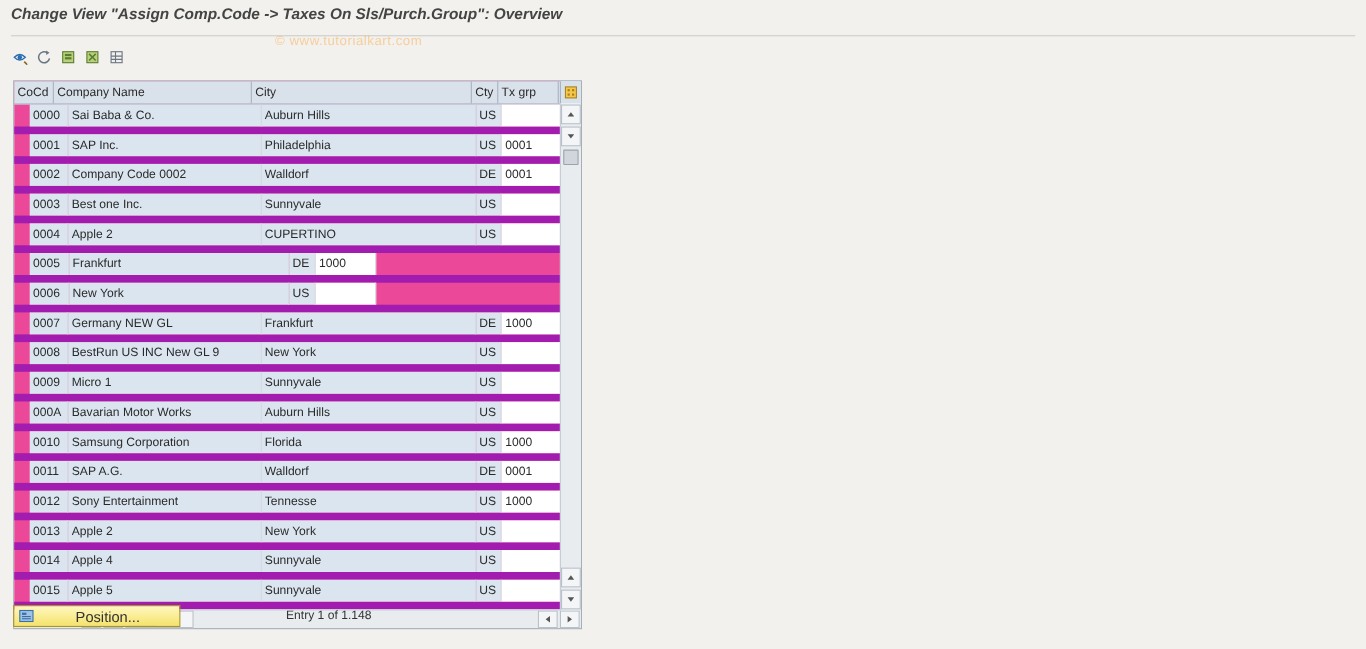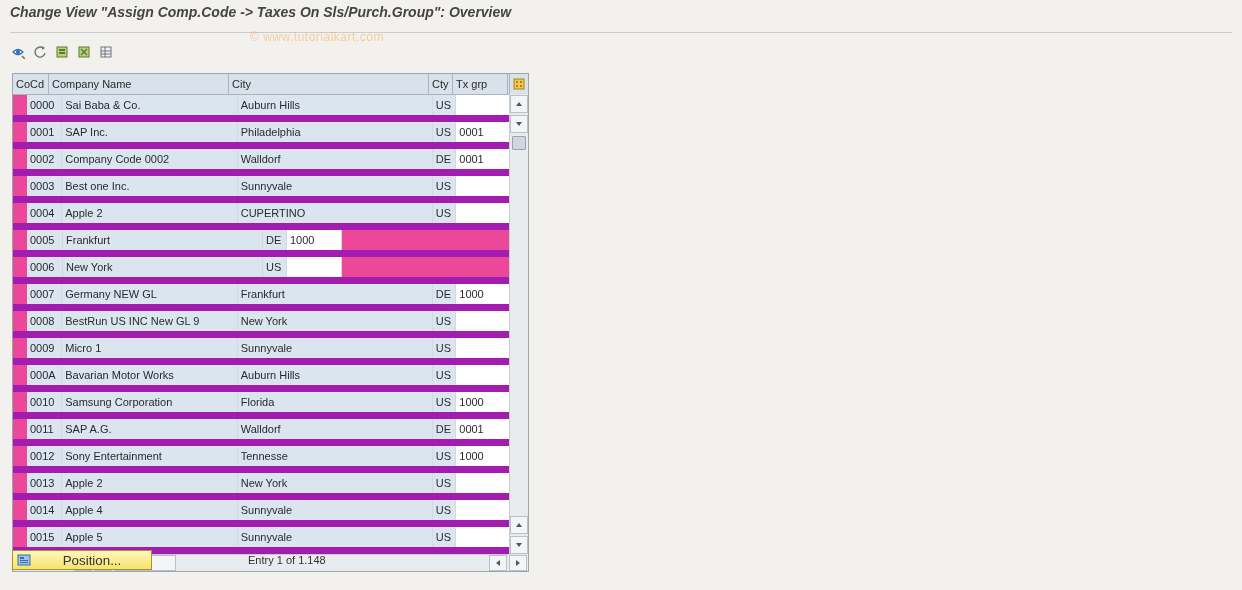--- a/index.html
+++ b/index.html
@@ -42,7 +42,7 @@
 .hs-fill{flex:1}
 
 .footer{position:absolute;left:12px;bottom:20px;display:flex;align-items:center;gap:60px;}
-.pos-btn{width:140px;height:20px;background:linear-gradient(#fff7c0,#f5e36b);border:1px solid #a99322;display:flex;align-items:center;padding:0 4px;gap:6px;cursor:pointer;}
+.pos-btn{width:152px;height:20px;background:linear-gradient(#fff7c0,#f5e36b);border:1px solid #a99322;display:flex;align-items:center;padding:0 4px;gap:6px;cursor:pointer;}
 .pos-btn span.lbl{flex:1;text-align:center;color:#333;}
 .entry-txt{color:#333;padding-left:36px;}
 </style>

